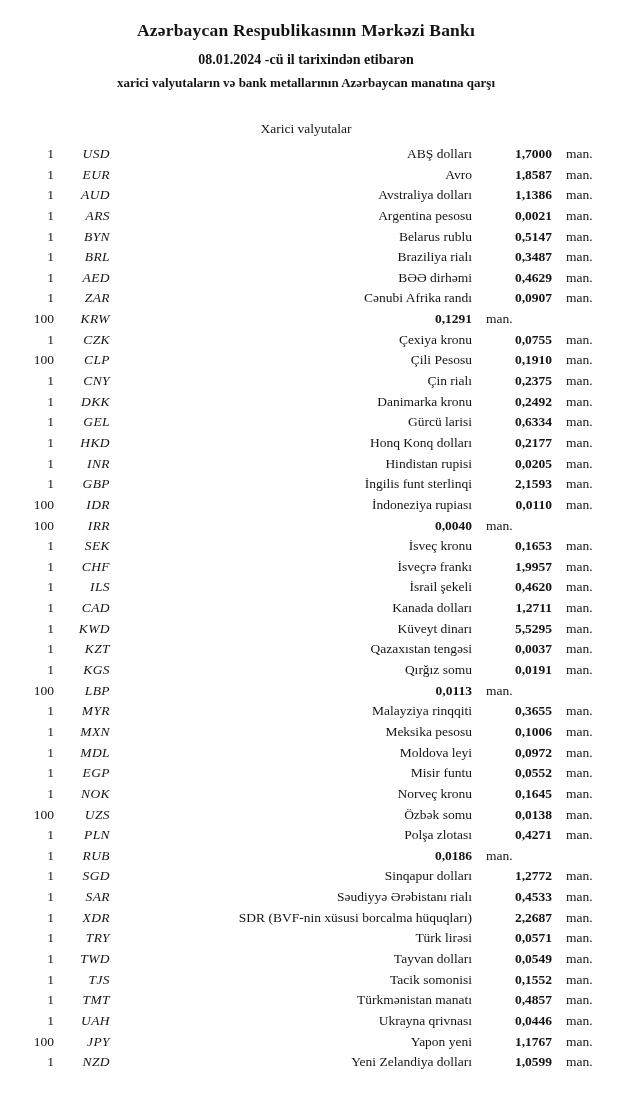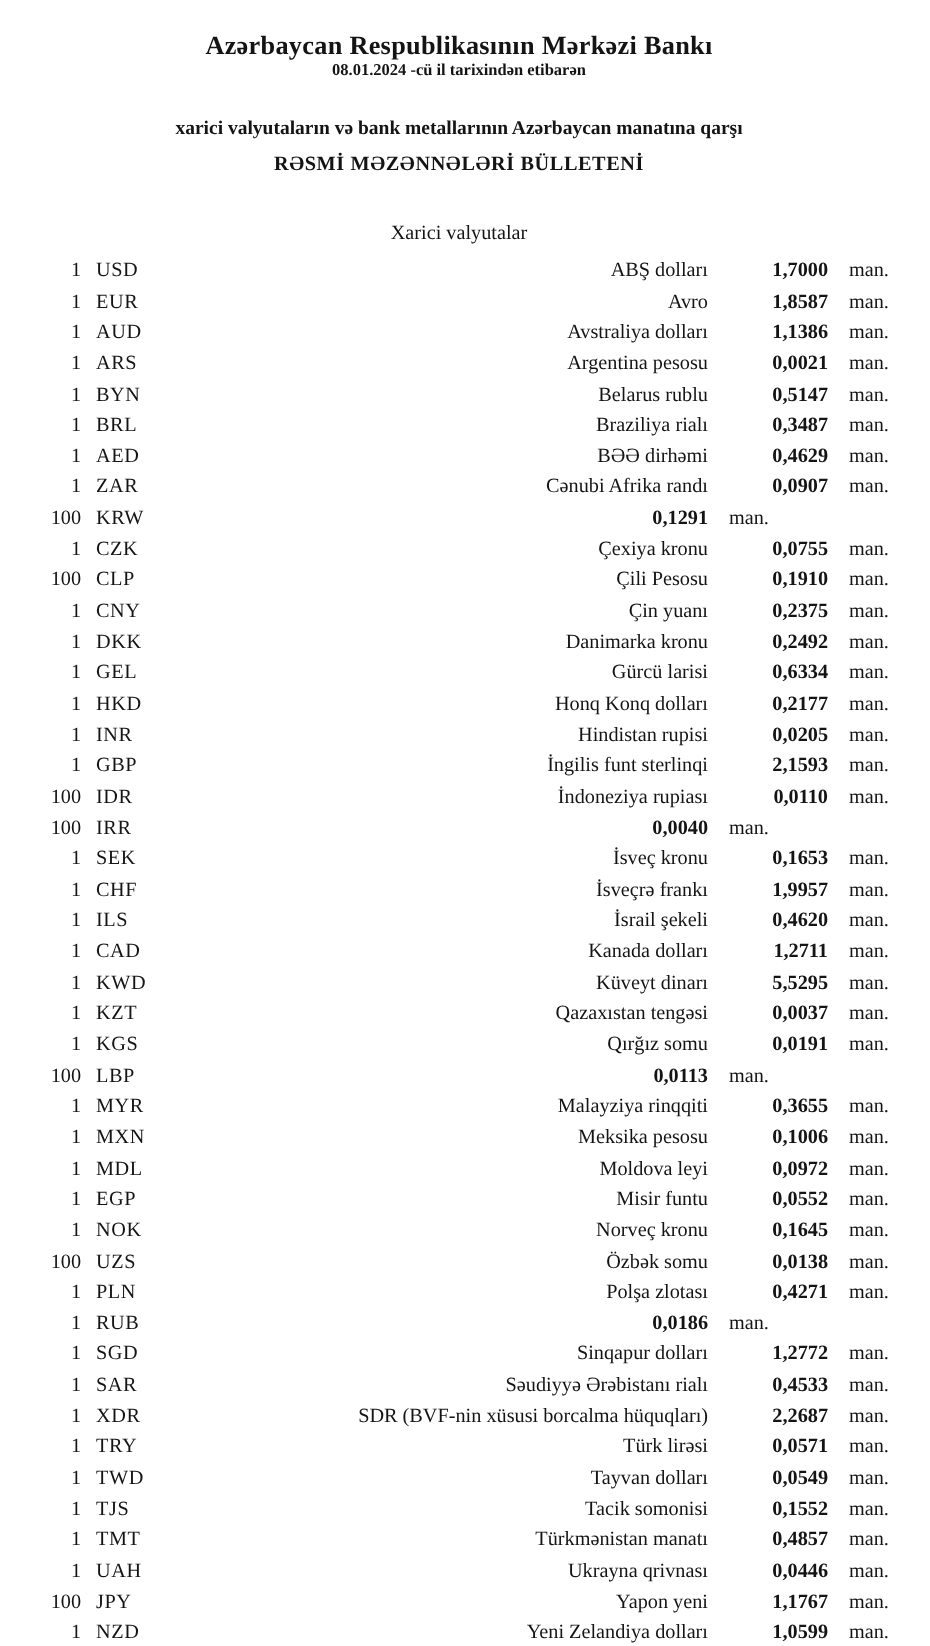--- a/index.html
+++ b/index.html
@@ -30,8 +30,9 @@
     letter-spacing: 0.2px;
   }
   .date-line {
-    font-size: 11px;
+    font-size: 14px;
     font-weight: bold;
+    margin-top: 11px;
   }
   .sub1 {
     font-size: 13px;

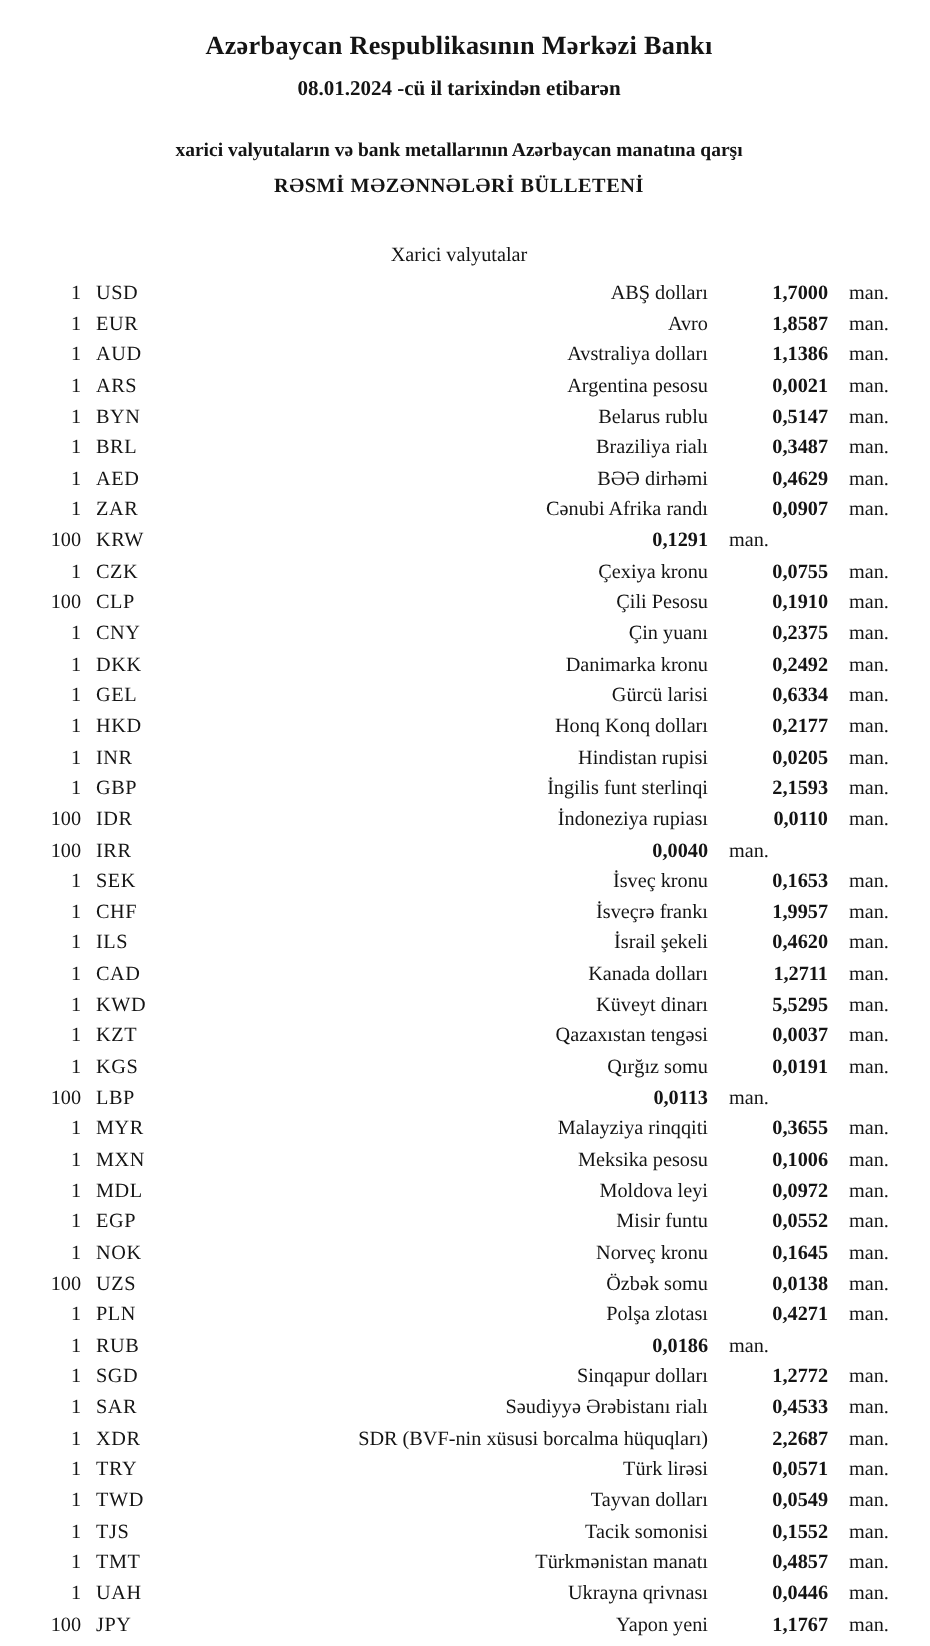--- a/index.html
+++ b/index.html
@@ -37,7 +37,7 @@
   .sub1 {
     font-size: 13px;
     font-weight: bold;
-    margin-top: 24px;
+    margin-top: 7px;
   }
   .sub2 {
     font-size: 13.5px;

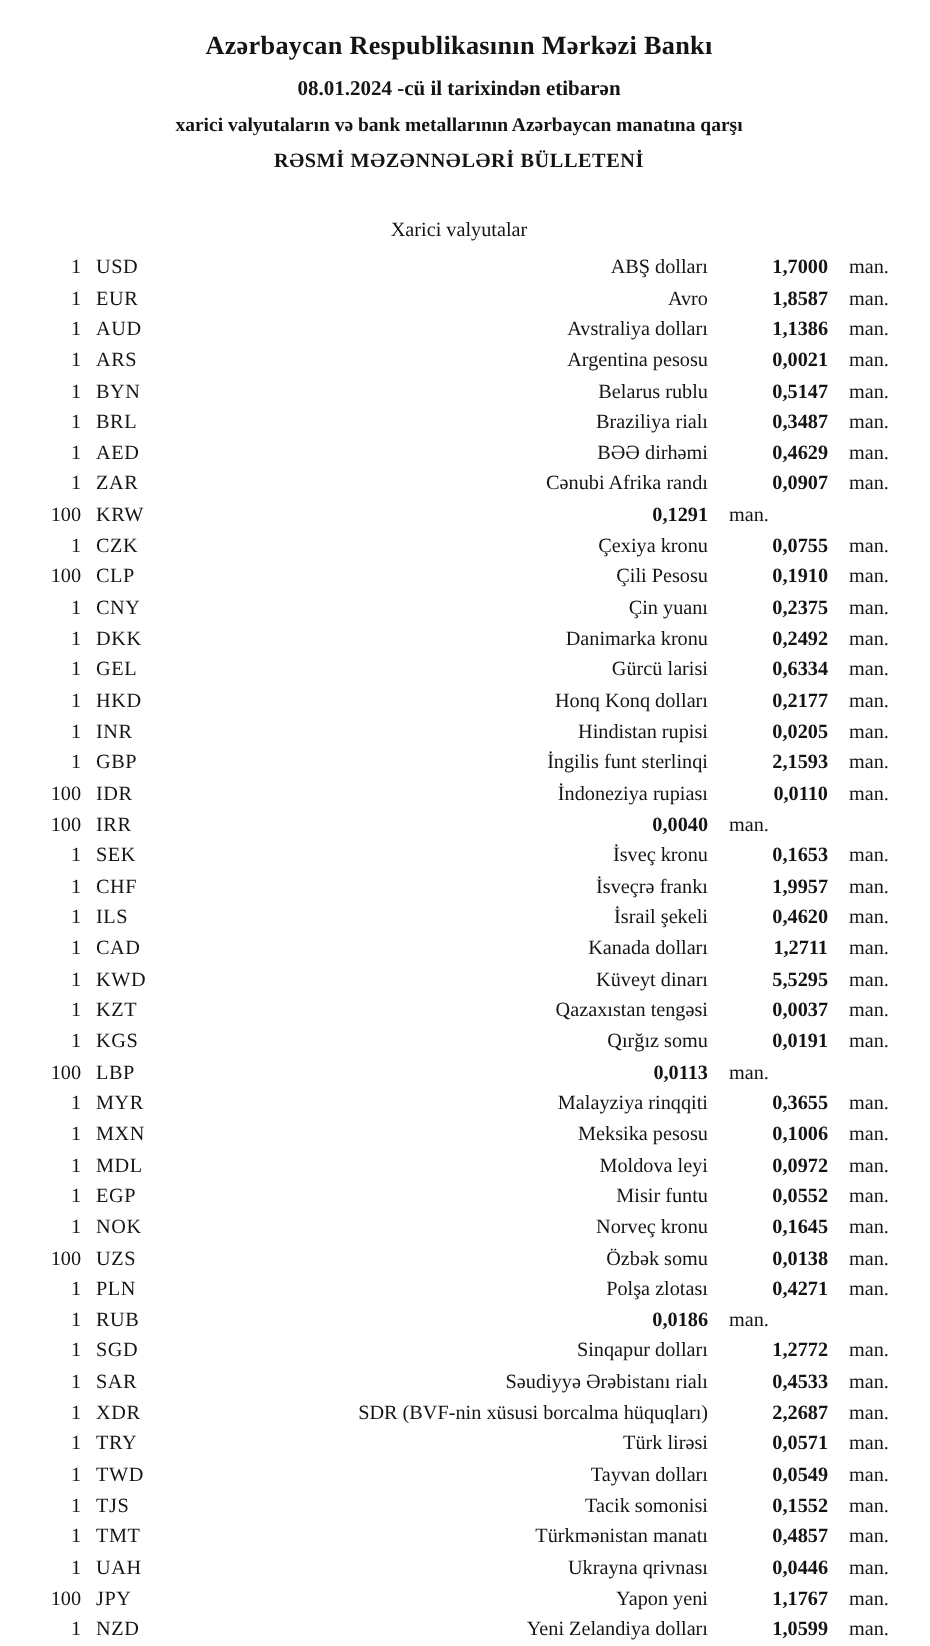--- a/index.html
+++ b/index.html
@@ -93,7 +93,6 @@
     <div class="bank-name">Azərbaycan Respublikasının Mərkəzi Bankı</div>
     <div class="date-line">08.01.2024  -cü il tarixindən etibarən</div>
     <div class="sub1">xarici valyutaların və bank metallarının Azərbaycan manatına qarşı</div>
-    <div class="sub2">RƏSMİ MƏZƏNNƏLƏRİ BÜLLETENİ</div>
   </div>
 
   <div class="section-title">Xarici valyutalar</div>

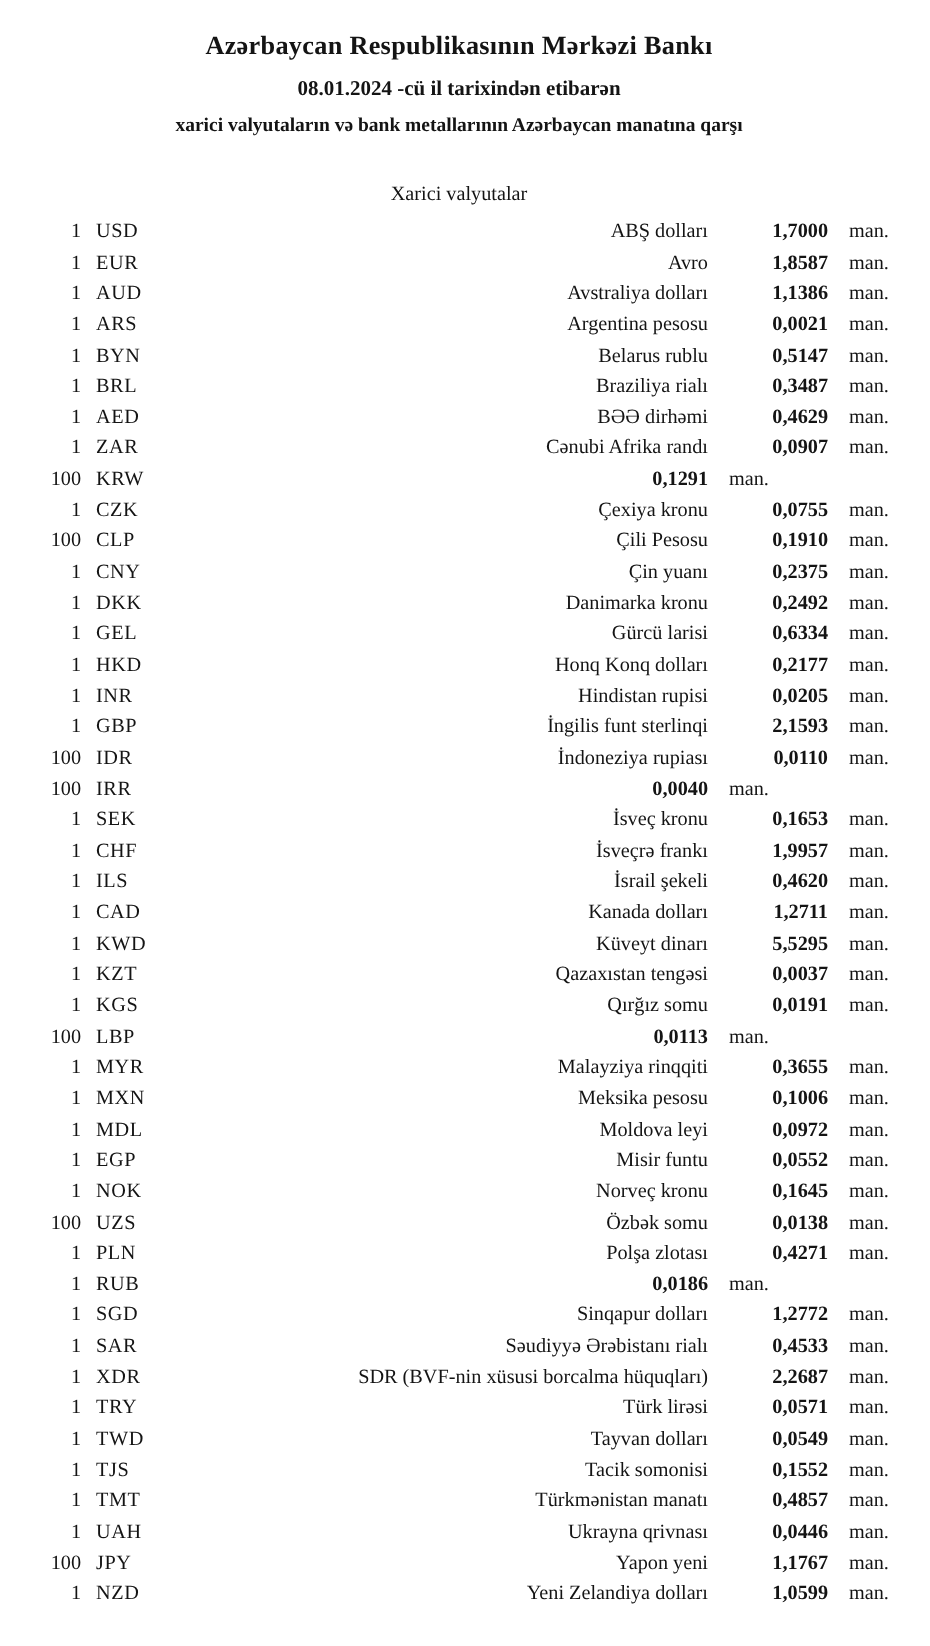--- a/index.html
+++ b/index.html
@@ -67,9 +67,10 @@
     text-align: right;
   }
   .code {
-    text-align: left;
+    text-align: right;
     padding-left: 10px;
     letter-spacing: 0.4px;
+    font-style: italic;
   }
   .name {
     text-align: right;

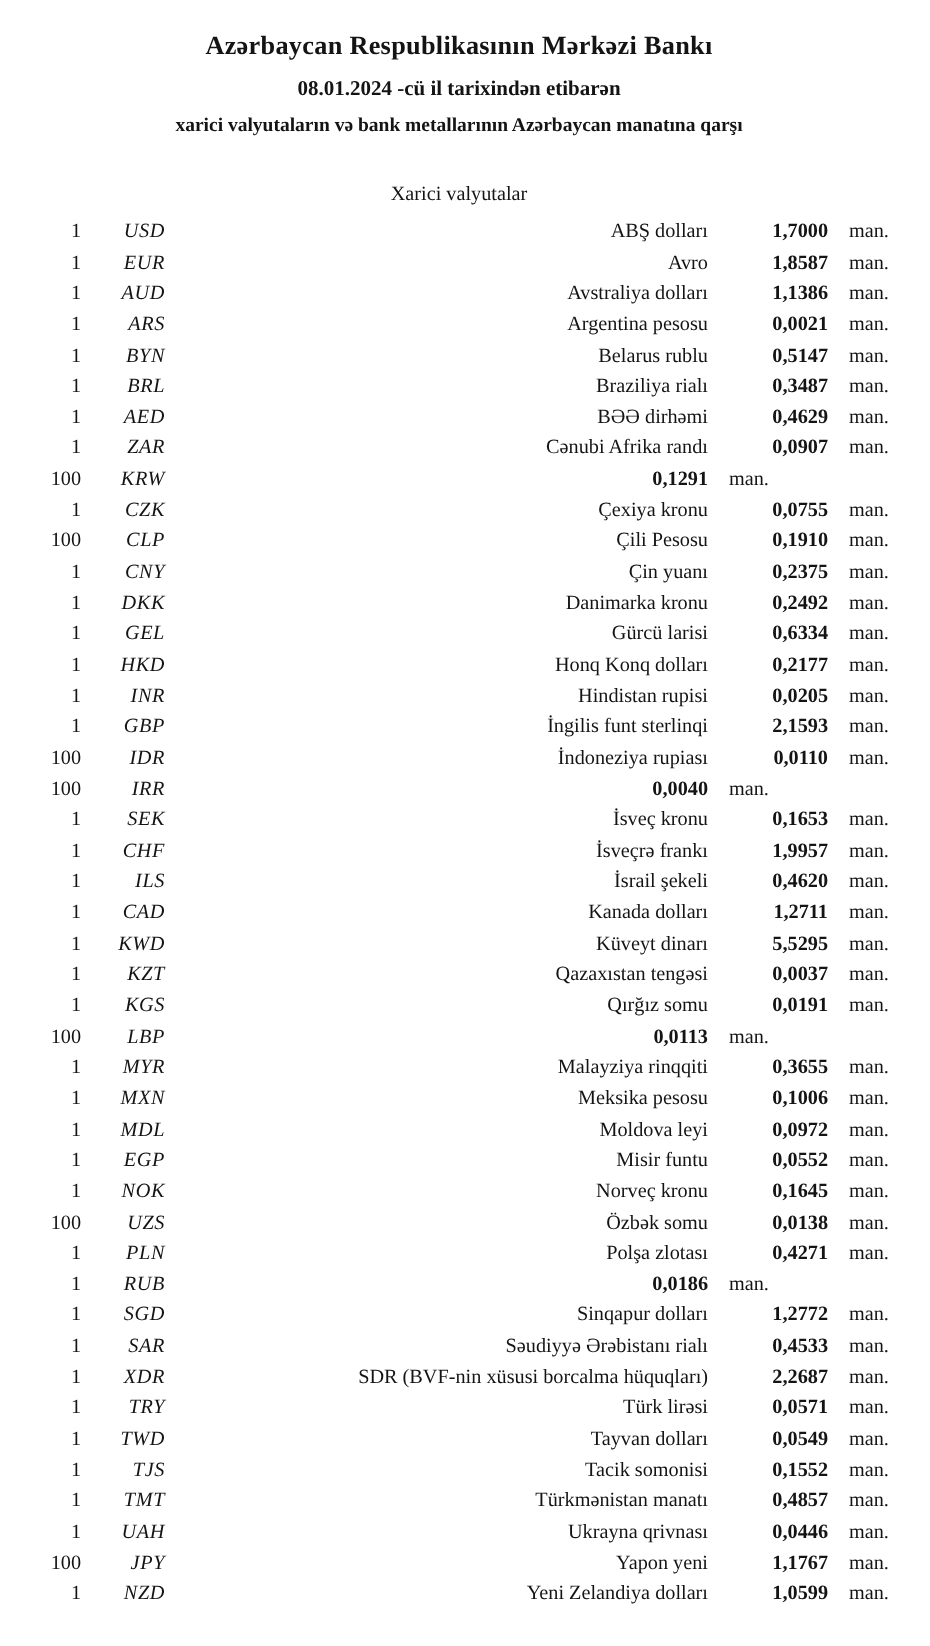--- a/index.html
+++ b/index.html
@@ -189,7 +189,7 @@
   <div class="row">
     <span class="qty">1</span>
     <span class="code">CNY</span>
-    <span class="name">Çin yuanı</span>
+    <span class="name">Çin rialı</span>
     <span class="rate">0,2375</span>
     <span class="unit">man.</span>
   </div>

